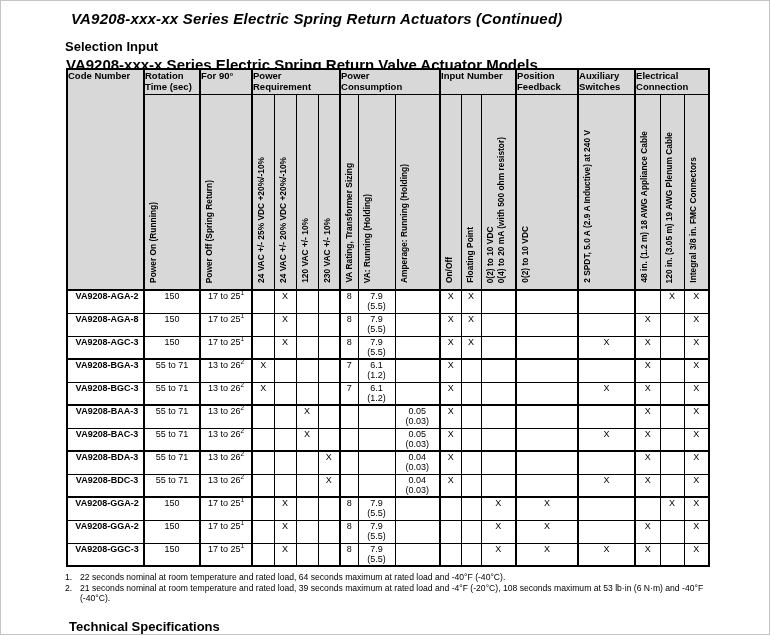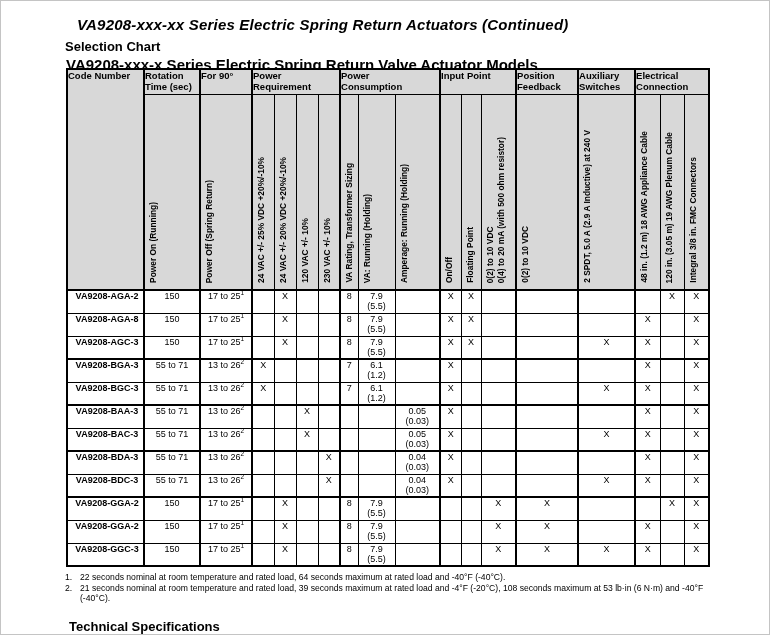--- a/index.html
+++ b/index.html
@@ -10,7 +10,7 @@
   }
   .page-frame { position:absolute; inset:0; border:1px solid #c4c4c4; box-sizing:border-box; pointer-events:none; }
   .doc-title {
-    position:absolute; left:65px; top:4px; margin:12px;
+    position:absolute; left:65px; top:4px; margin:6px;
     font-size:15px; font-weight:bold; font-style:italic; letter-spacing:.2px;
   }
   .section-heading {

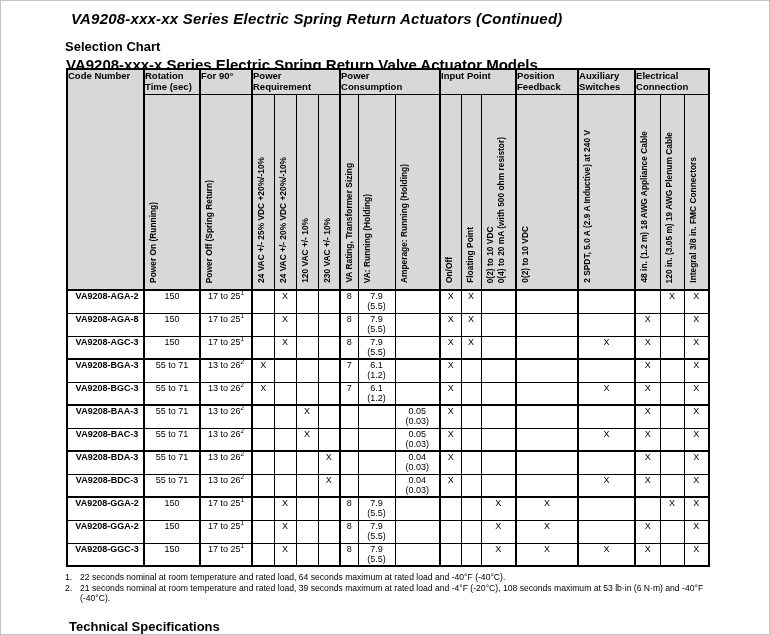--- a/index.html
+++ b/index.html
@@ -67,7 +67,7 @@
 <div class="page-frame"></div>
 
 <h1 class="doc-title">VA9208-xxx-xx Series Electric Spring Return Actuators (Continued)</h1>
-<h2 class="section-heading">Selection Chart</h2>
+<h2 class="section-heading">Selection Input</h2>
 <div class="table-caption">VA9208-xxx-x Series Electric Spring Return Valve Actuator Models</div>
 
 <table class="sel">

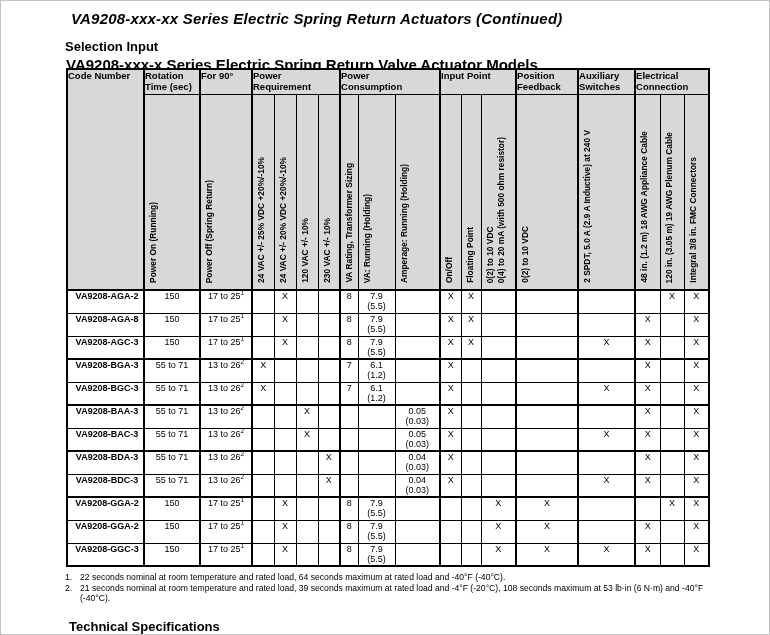--- a/index.html
+++ b/index.html
@@ -98,7 +98,7 @@
         <th class="grp gl" colspan="1">For 90°</th>
         <th class="grp gl" colspan="4">Power<br>Requirement</th>
         <th class="grp gl" colspan="3">Power<br>Consumption</th>
-        <th class="grp gl" colspan="3">Input Point</th>
+        <th class="grp gl" colspan="3">Input Number</th>
         <th class="grp gl" colspan="1">Position<br>Feedback</th>
         <th class="grp gl" colspan="1">Auxiliary<br>Switches</th>
         <th class="grp gl" colspan="3">Electrical<br>Connection</th>

